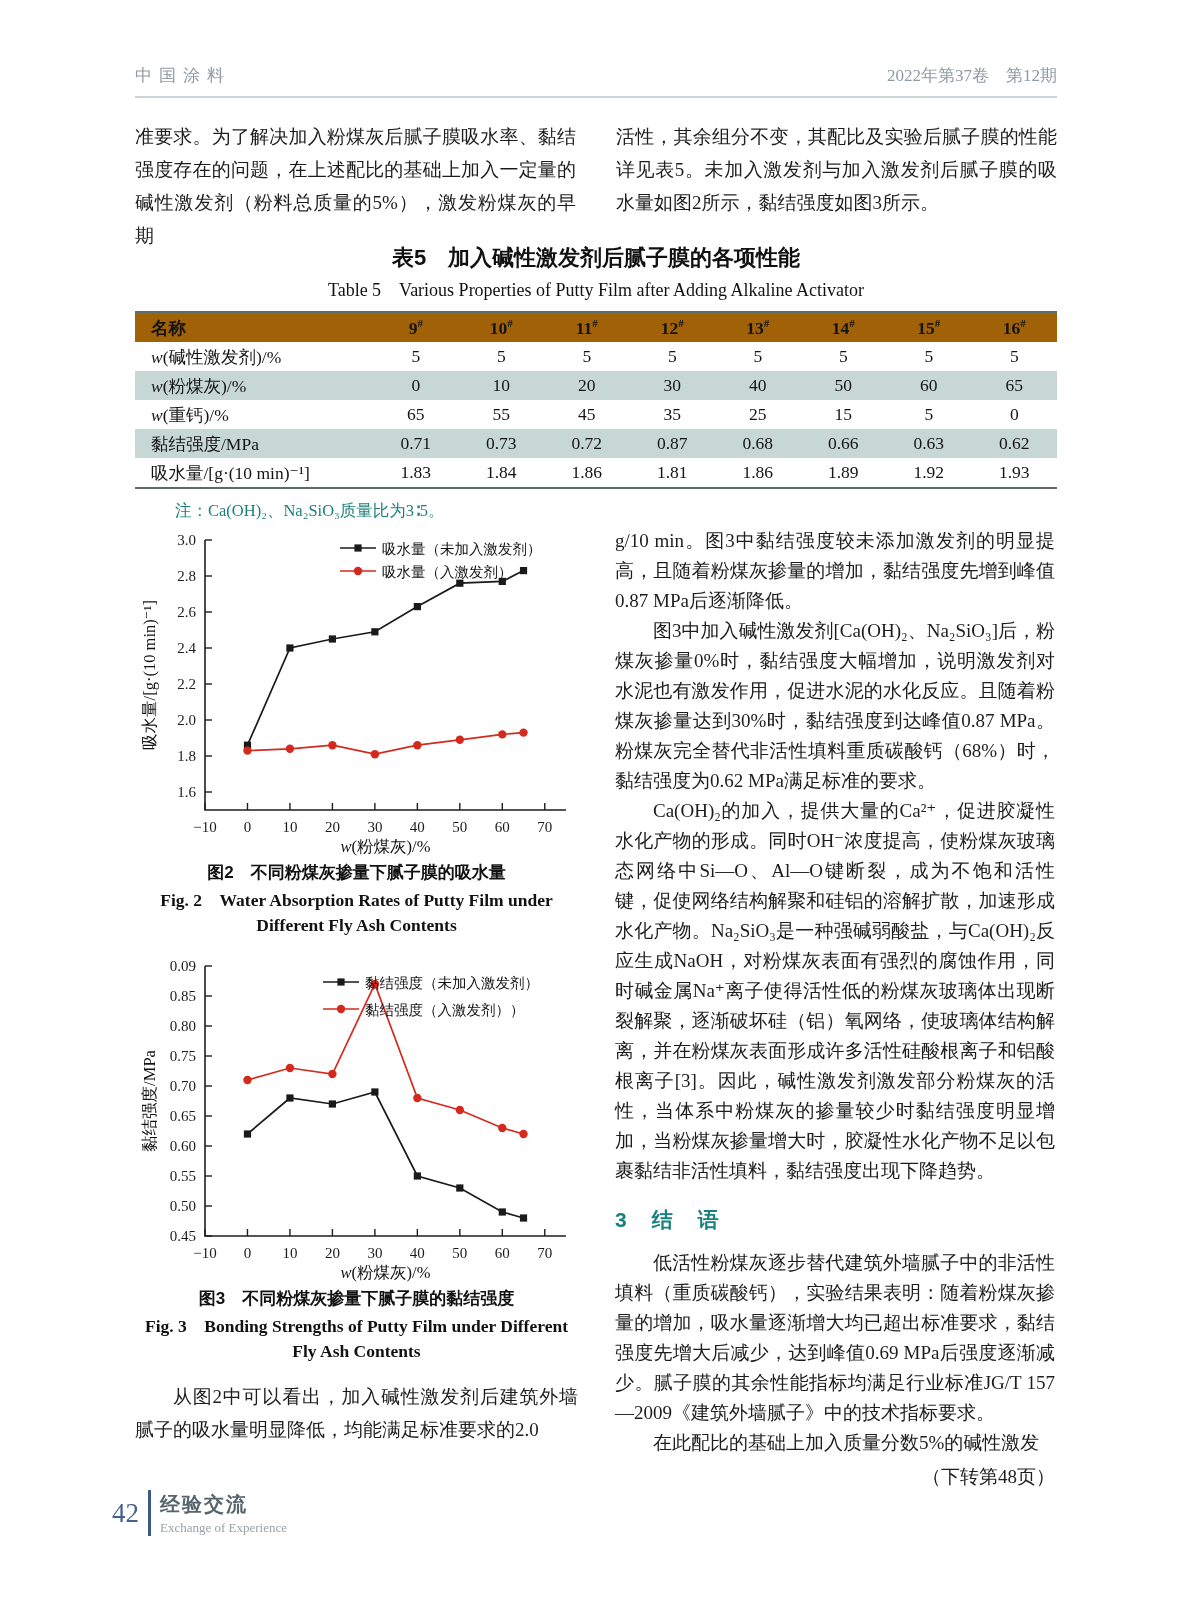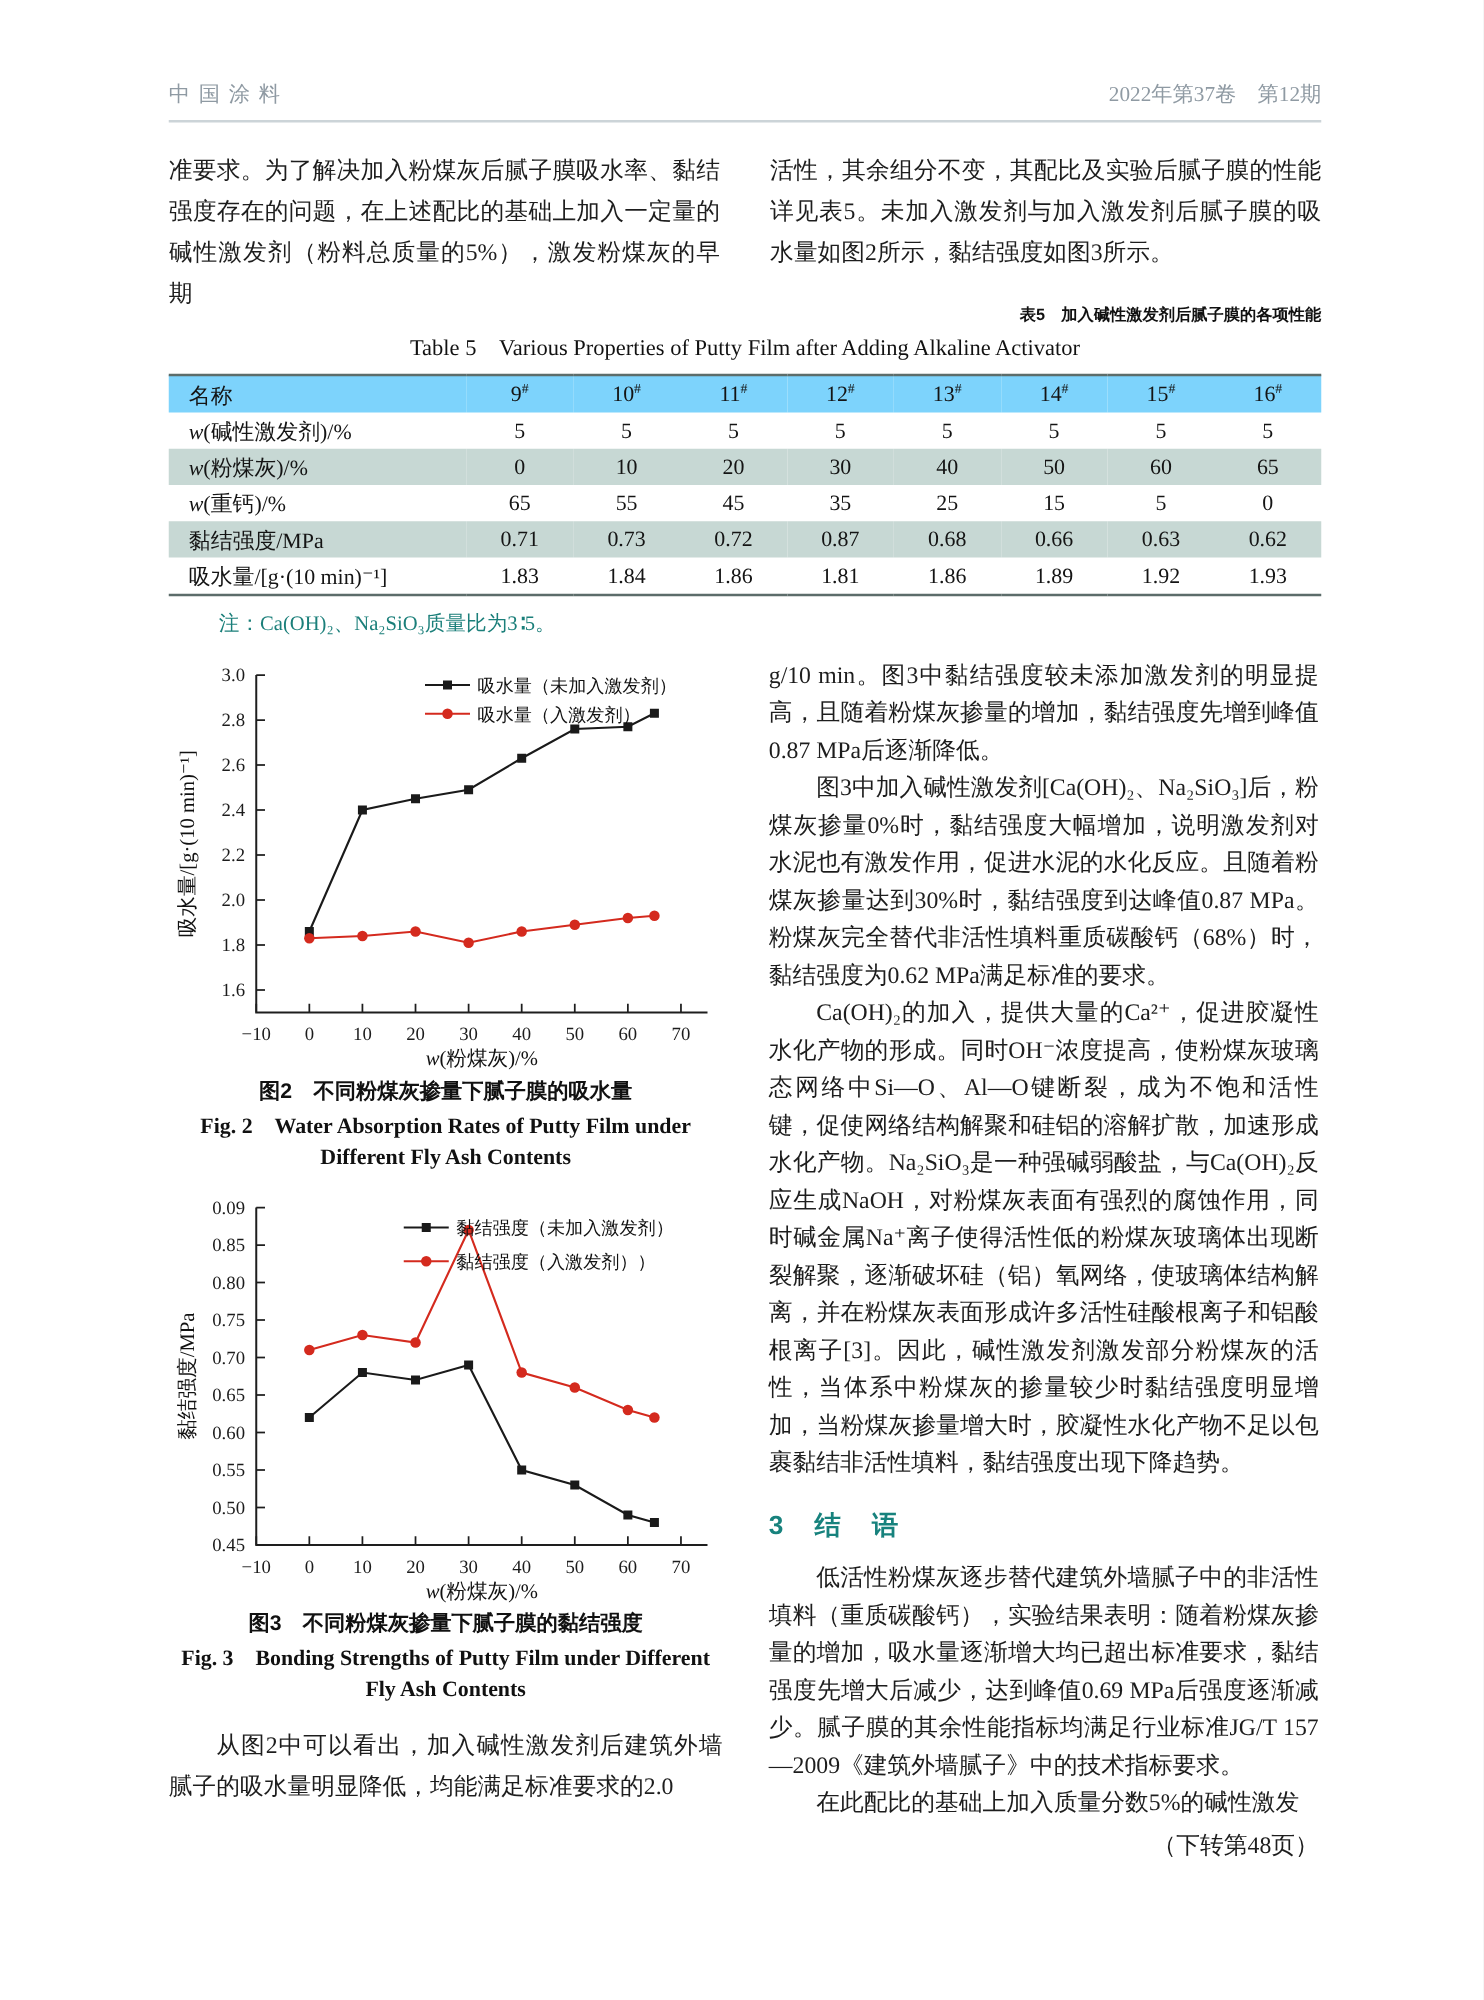--- a/index.html
+++ b/index.html
@@ -21,7 +21,7 @@
   .intro p{margin:0;width:441px;font-size:19px;line-height:33px;text-align:justify;}
   
   .table-block{position:absolute;left:135px;top:243px;width:922px;}
-  .tbl-title-zh{text-align:right;font-family:"Liberation Sans","DejaVu Sans",sans-serif;font-weight:bold;font-size:13px;color:#111;}
+  .tbl-title-zh{text-align:center;font-family:"Liberation Sans","DejaVu Sans",sans-serif;font-weight:bold;font-size:22px;color:#111;}
   .tbl-title-en{text-align:center;font-weight:normal;font-size:18px;margin-top:5px;color:#111;}
   table.ptable{width:100%;border-collapse:collapse;margin-top:9px;
     border-top:2.5px solid #5c6c6a;border-bottom:2.5px solid #5c6c6a;

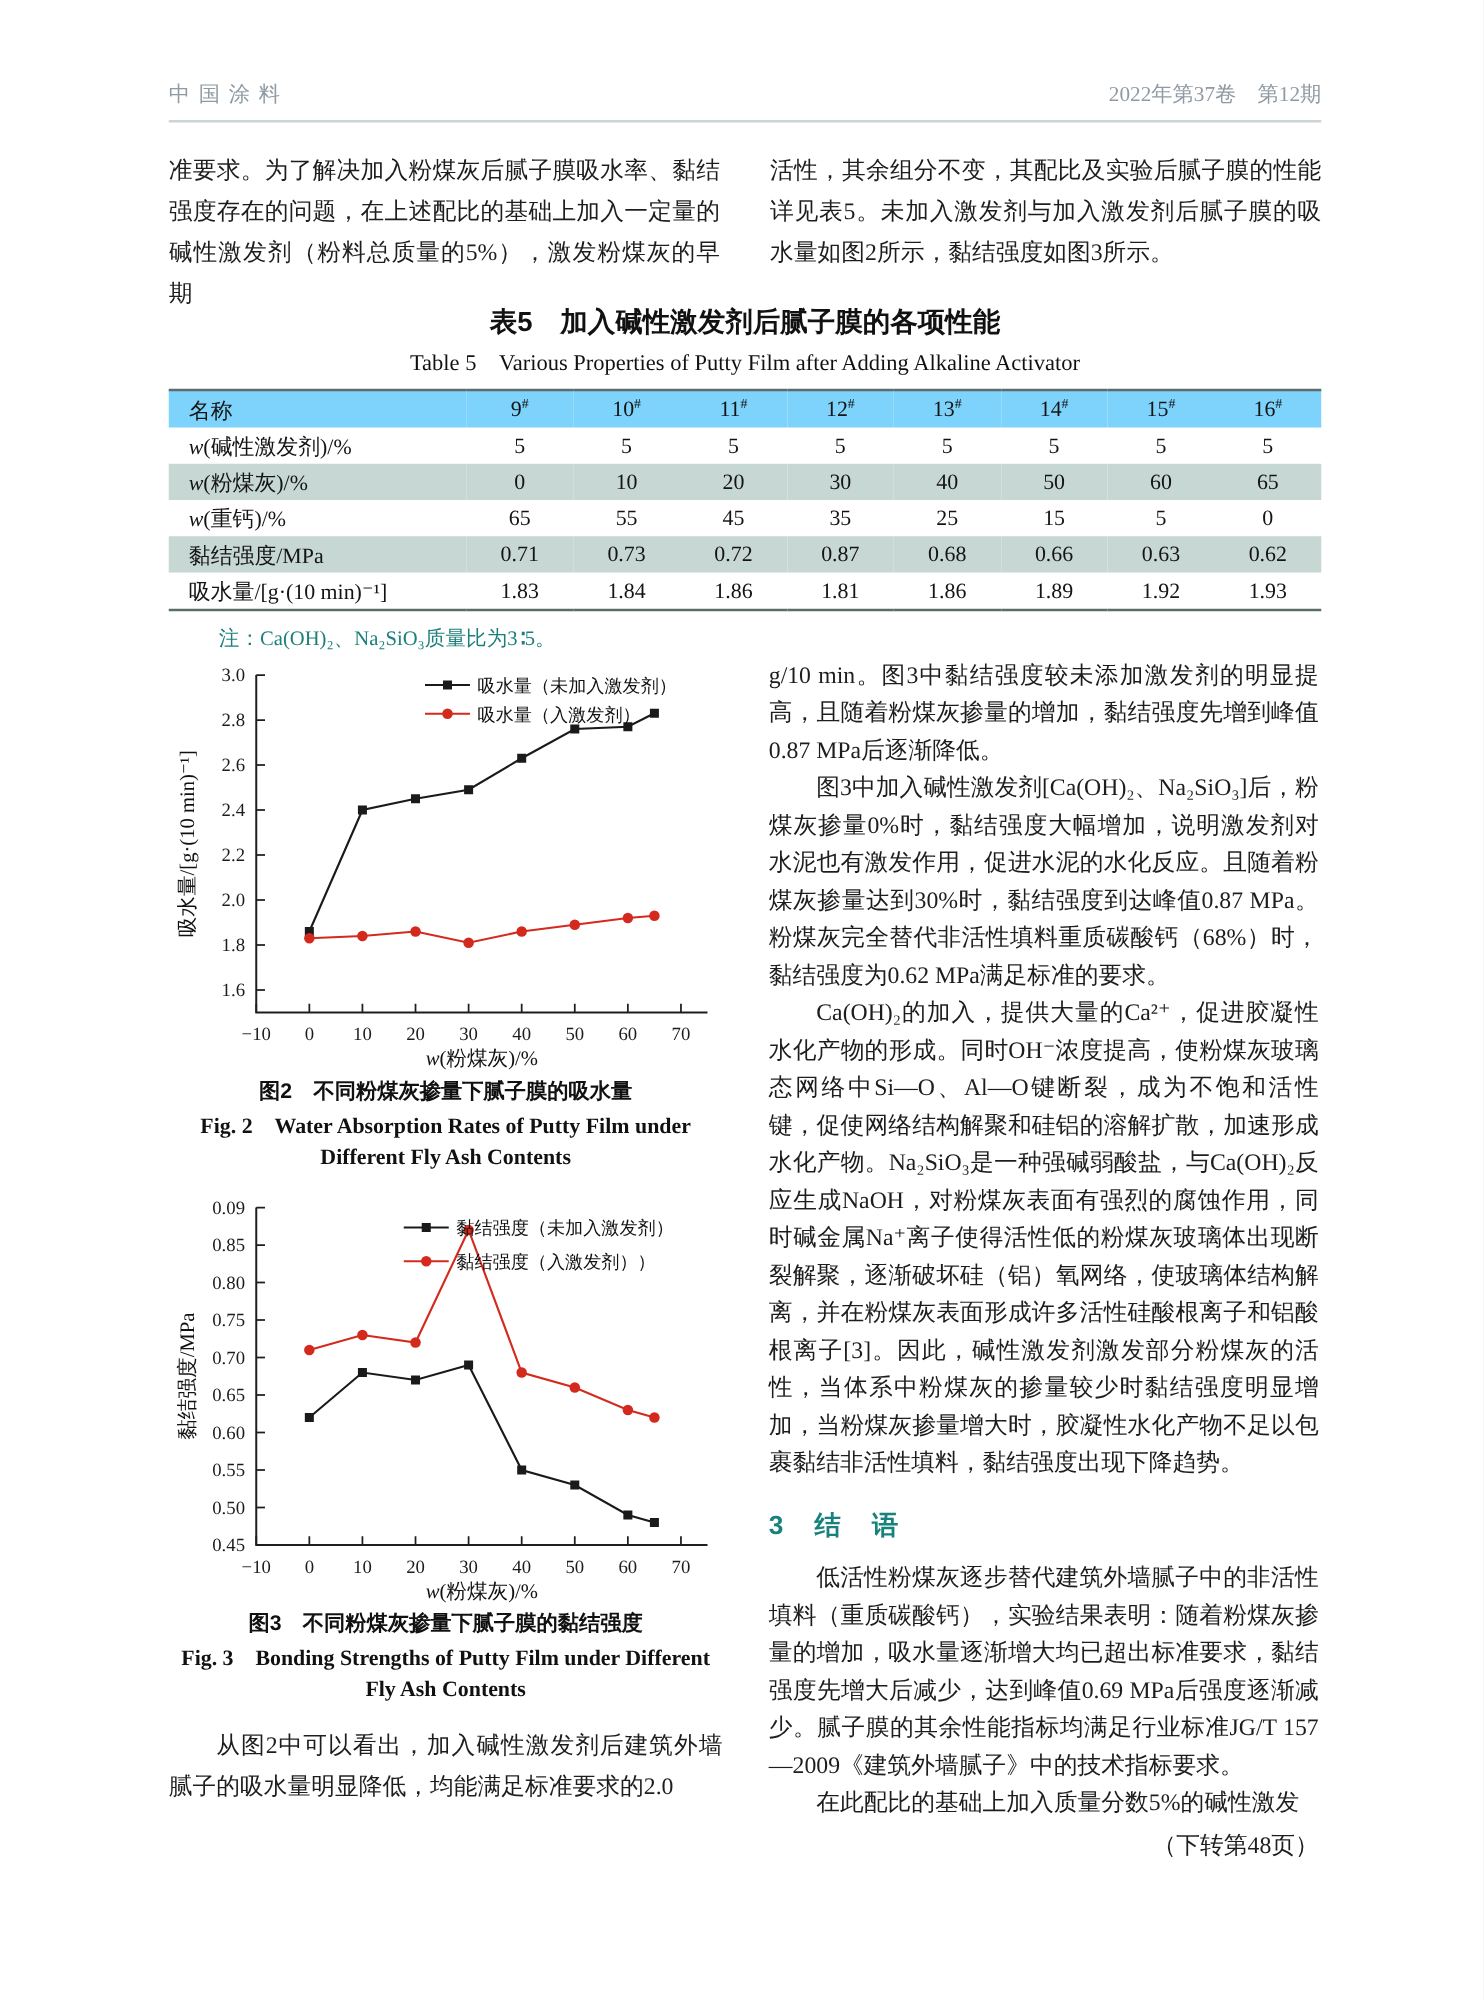--- a/index.html
+++ b/index.html
@@ -28,7 +28,7 @@
     font-size:17.5px;color:#141414;}
   table.ptable td{height:27px;text-align:center;padding:1px 0;}
   table.ptable td:first-child{text-align:left;padding-left:16px;width:222px;}
-  table.ptable tr.head{background:#7dd3fc;}
+  table.ptable tr.head{background:#a16207;font-weight:bold;}
   table.ptable tr.shade{background:#c7d8d4;}
   table.ptable sup{font-size:11px;vertical-align:super;}
   .tbl-note{margin-top:11px;padding-left:40px;font-size:16.5px;color:#1b7f7a;}

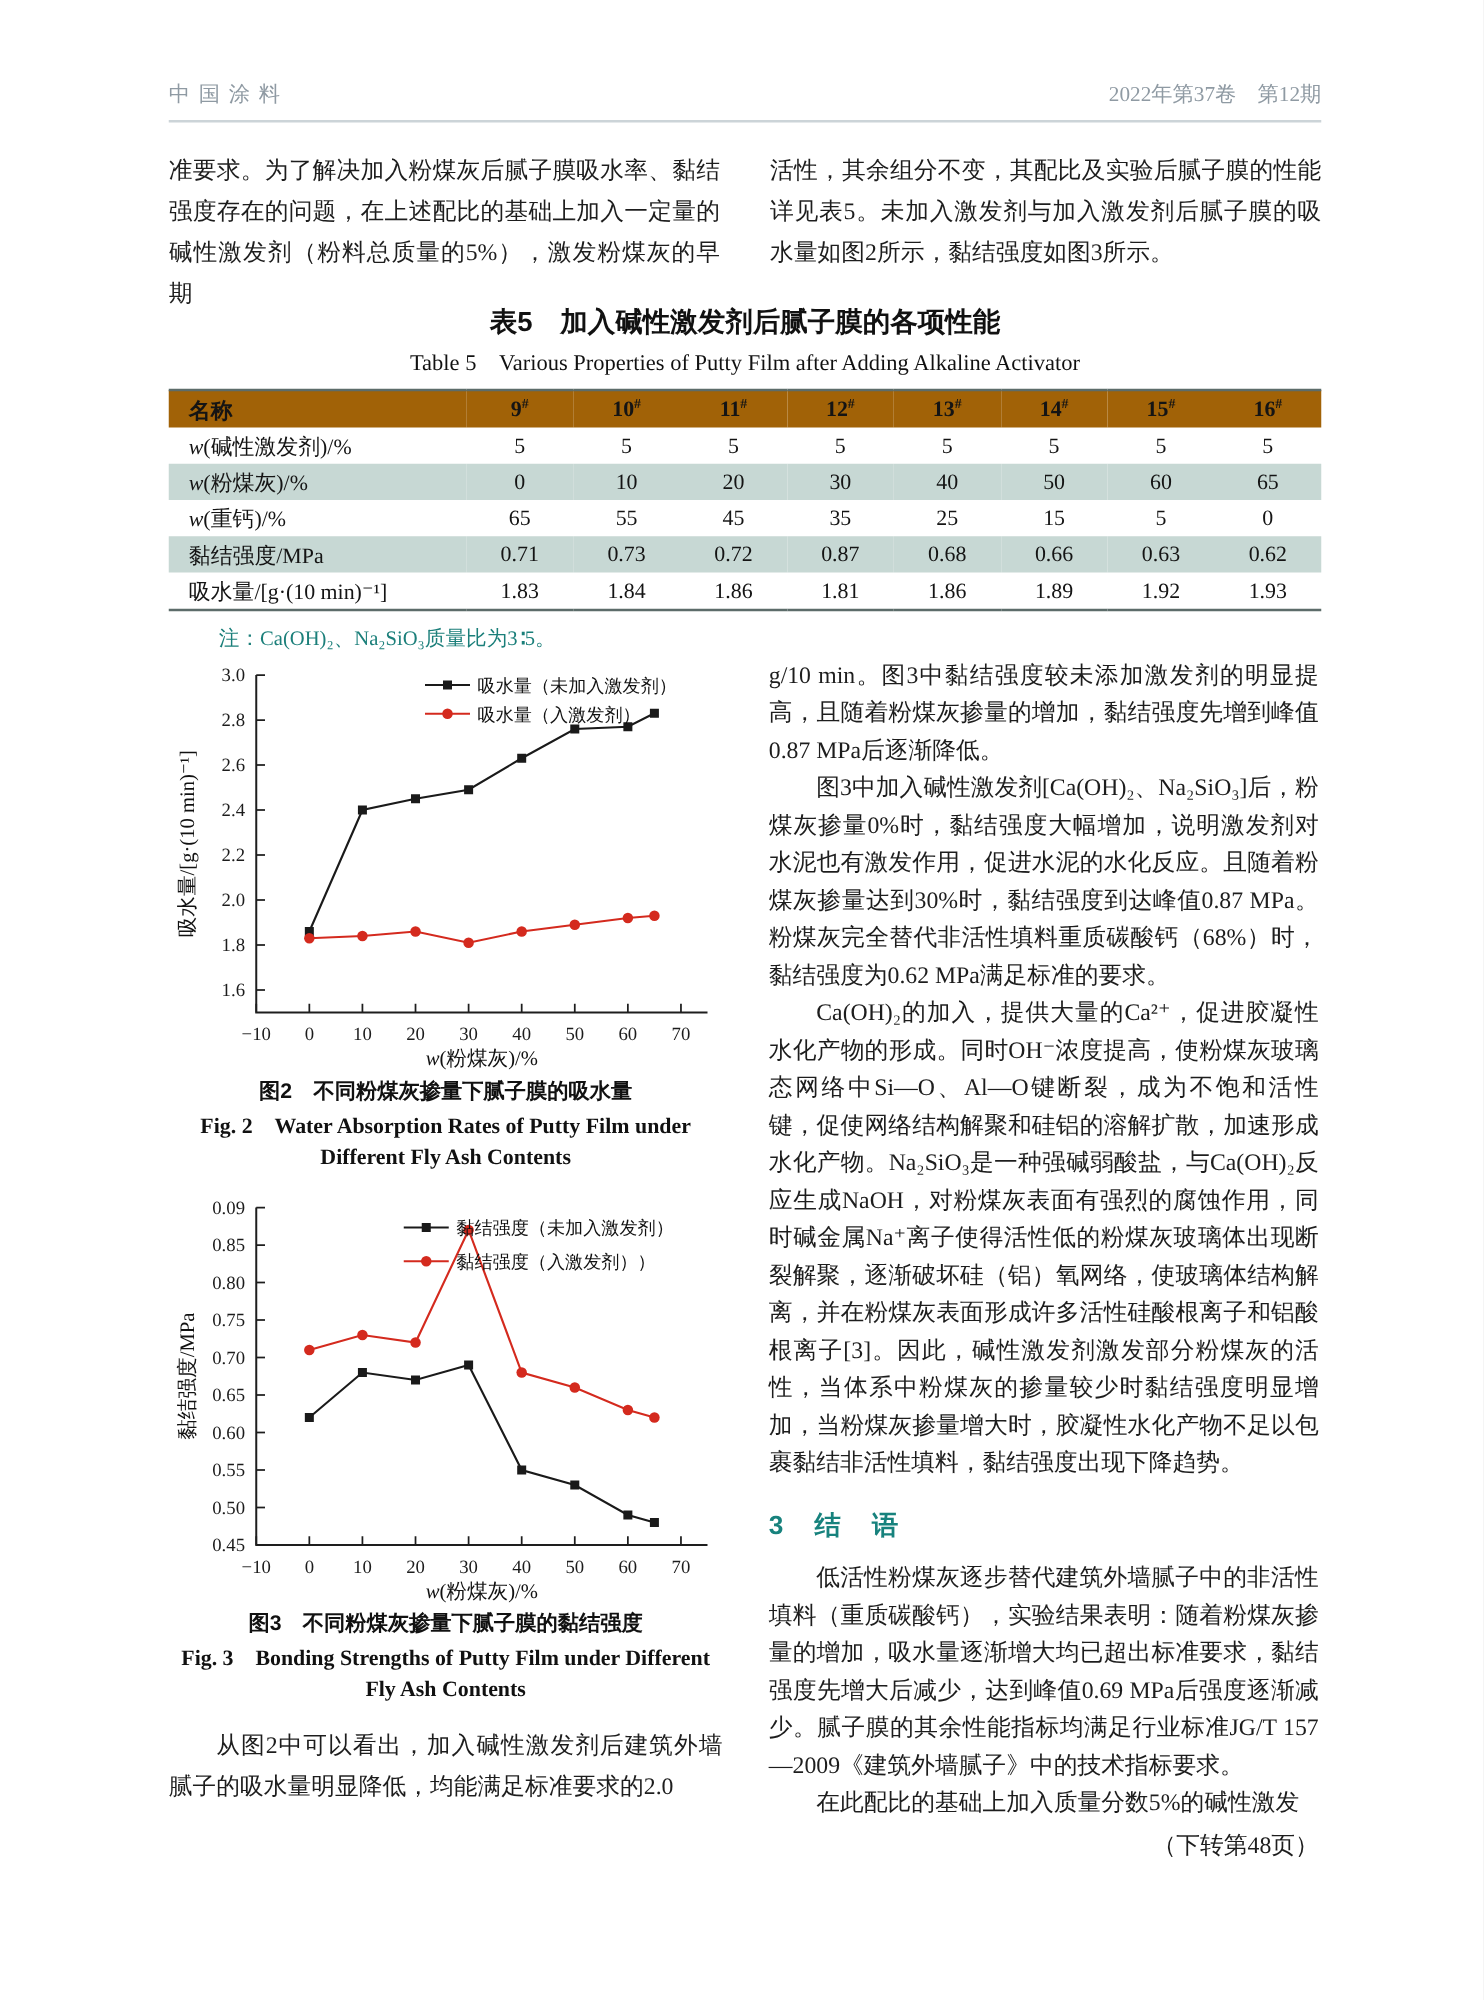--- a/index.html
+++ b/index.html
@@ -311,6 +311,14 @@
     <p class="turn-note">（下转第48页）</p>
   </div>
 
+  <div class="footer">
+    <span class="pno">42</span>
+    <span class="fbar"></span>
+    <span class="fcol">
+      <div class="fzh">经验交流</div>
+      <div class="fen">Exchange of Experience</div>
+    </span>
+  </div>
 
 </div>
 

